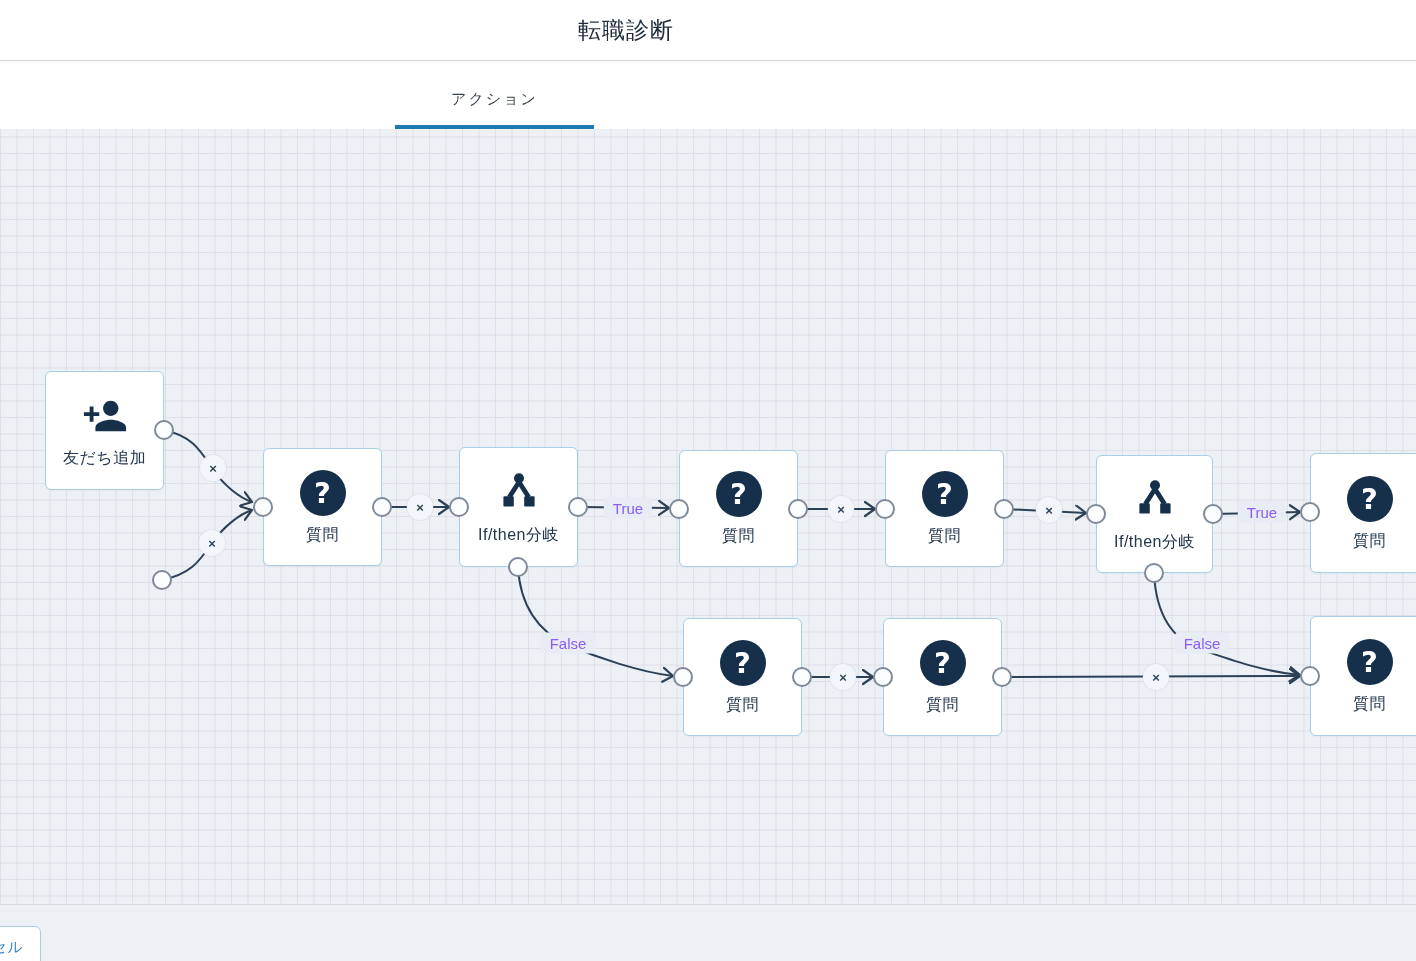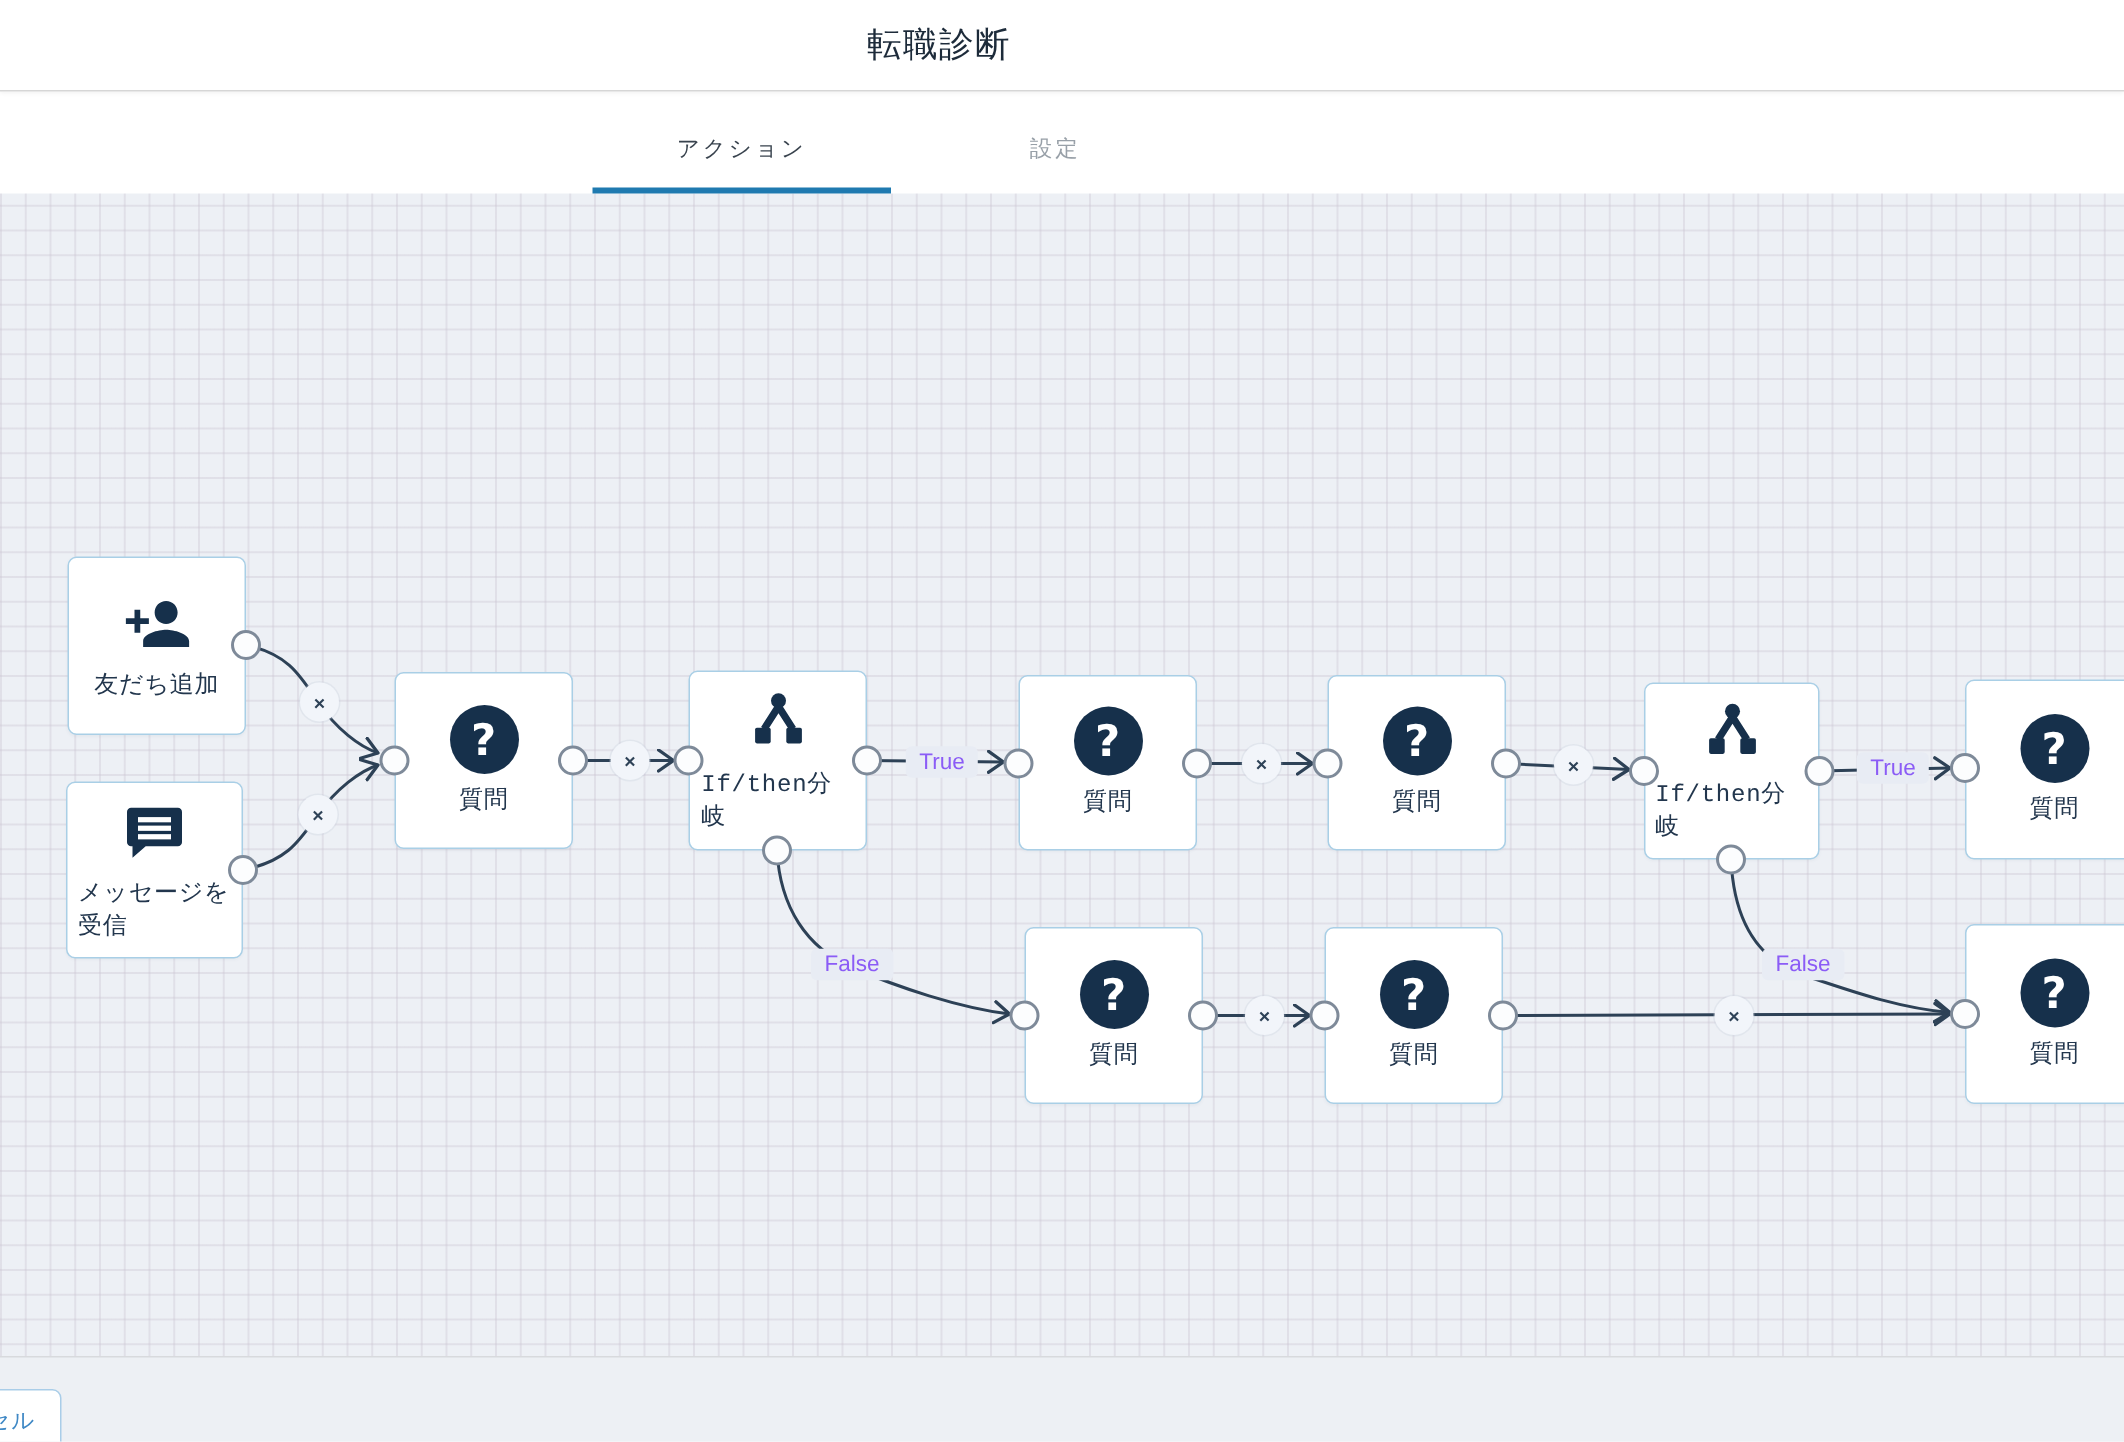--- a/index.html
+++ b/index.html
@@ -88,7 +88,6 @@
 
 <div class="tabbar">
   <div class="tab tab-actions active">アクション</div>
-  <div class="tab tab-settings">設定</div>
 </div>
 
 <div class="canvas">

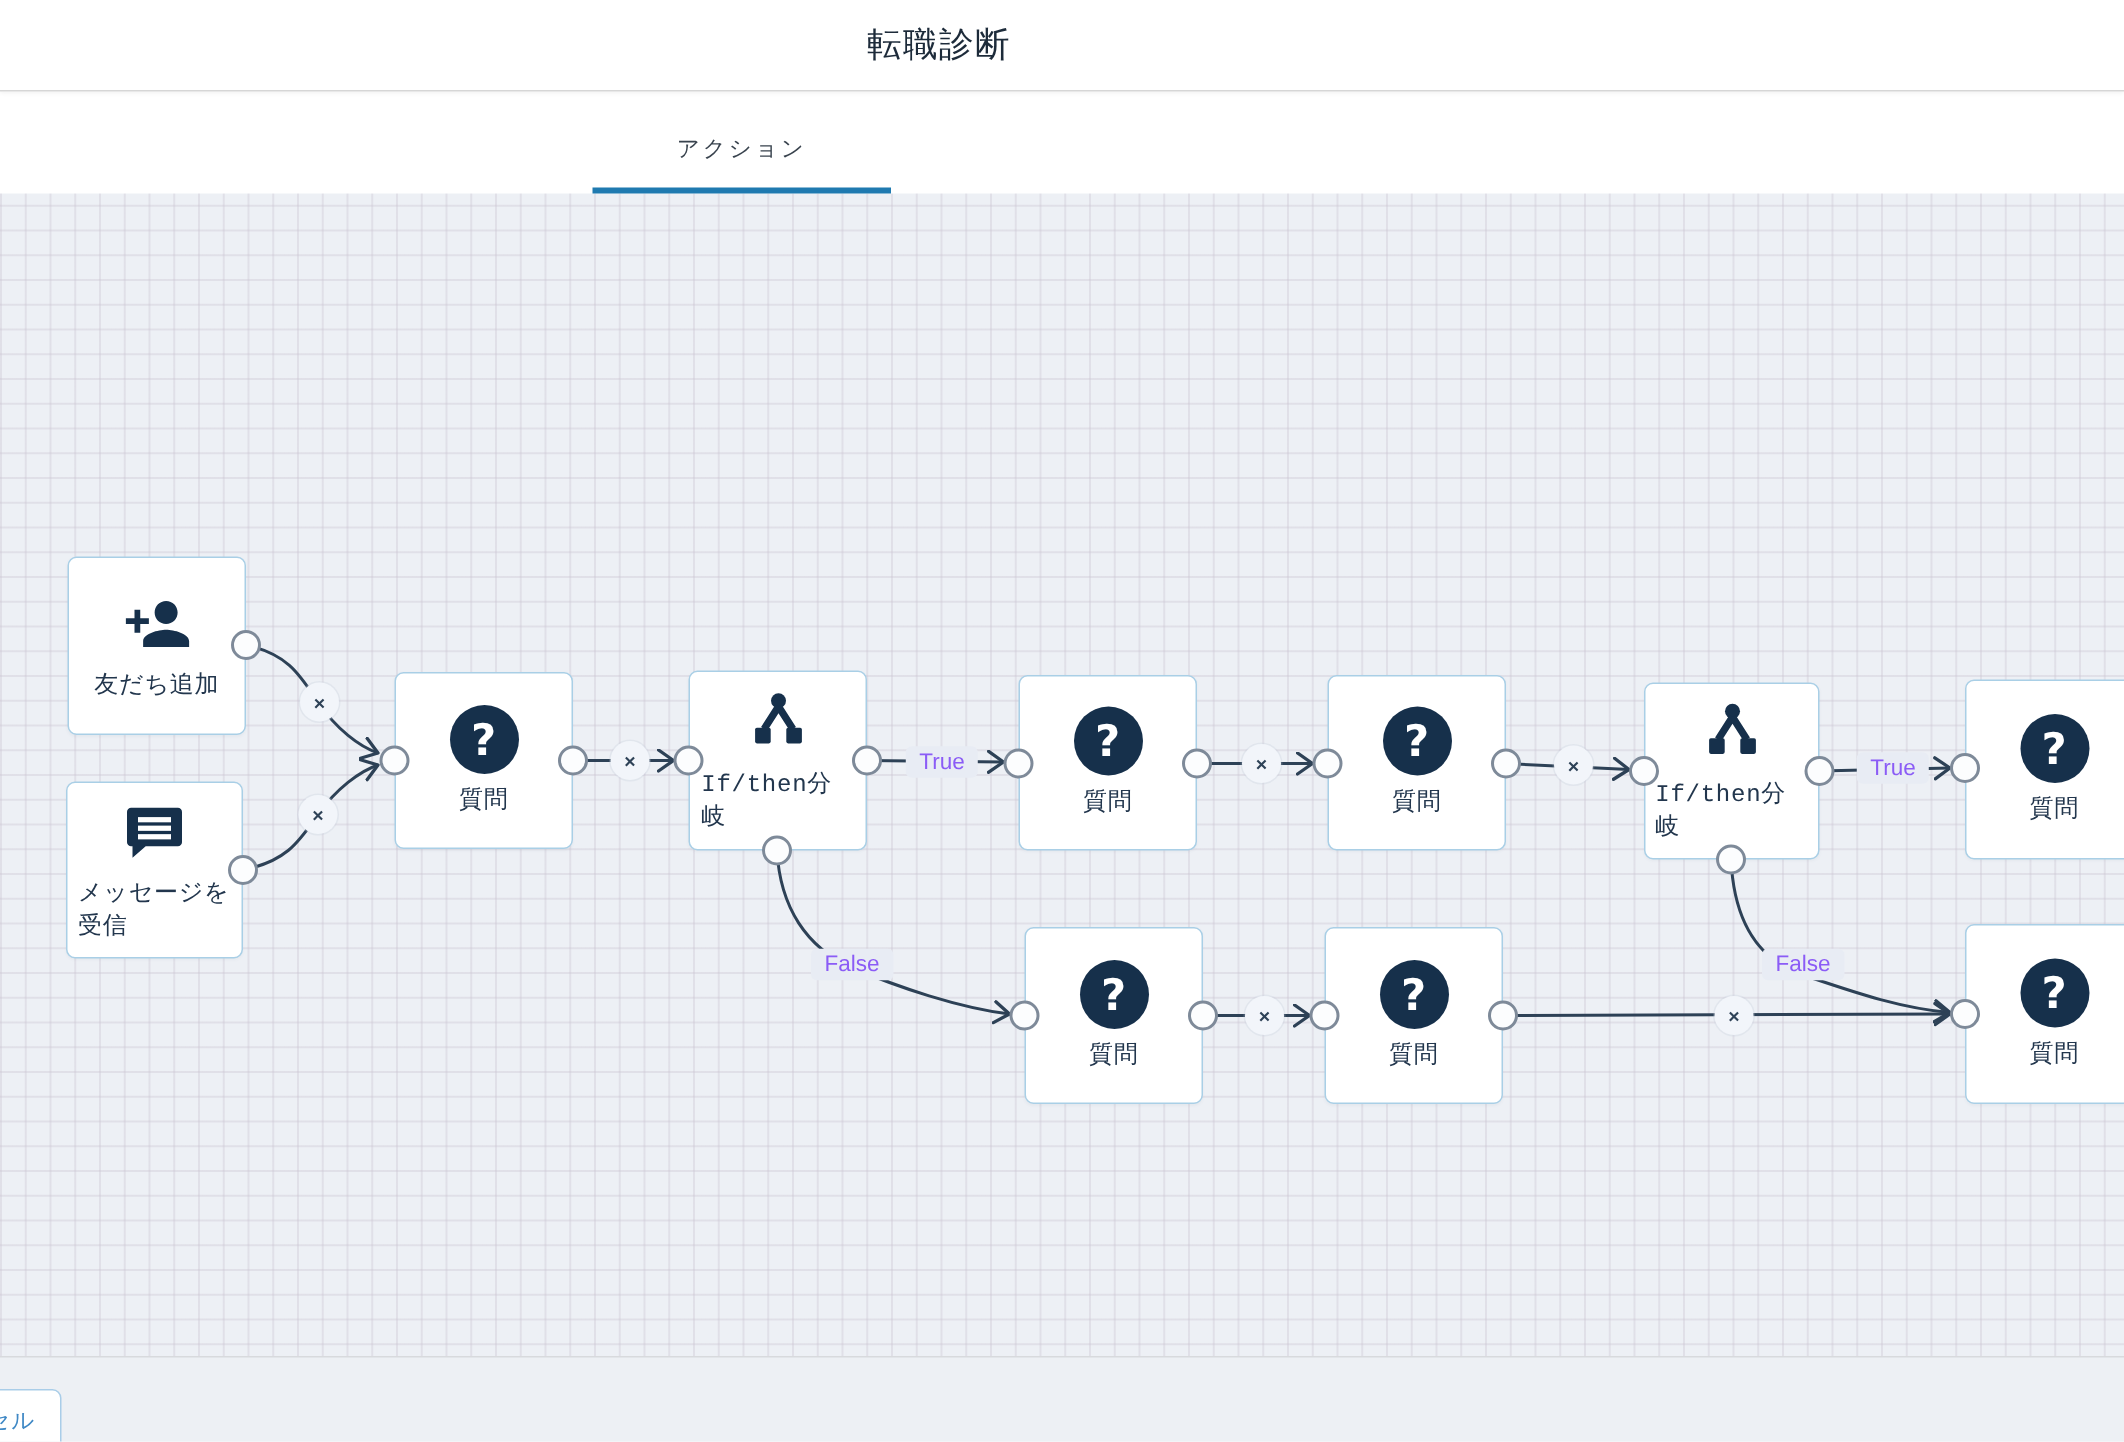--- a/index.html
+++ b/index.html
@@ -49,9 +49,8 @@
     font-family:"DejaVu Sans",sans-serif;
   }
   .node-label{
-    font-size:16px;color:#22364d;text-align:left;line-height:1.35;max-width:102px;
+    font-size:16px;color:#22364d;text-align:center;line-height:1.35;max-width:102px;
     letter-spacing:.5px;
-    font-family:Liberation Mono, monospace;
   }
   .port{
     position:absolute;width:16px;height:16px;border:2px solid #7e8a99;border-radius:50%;

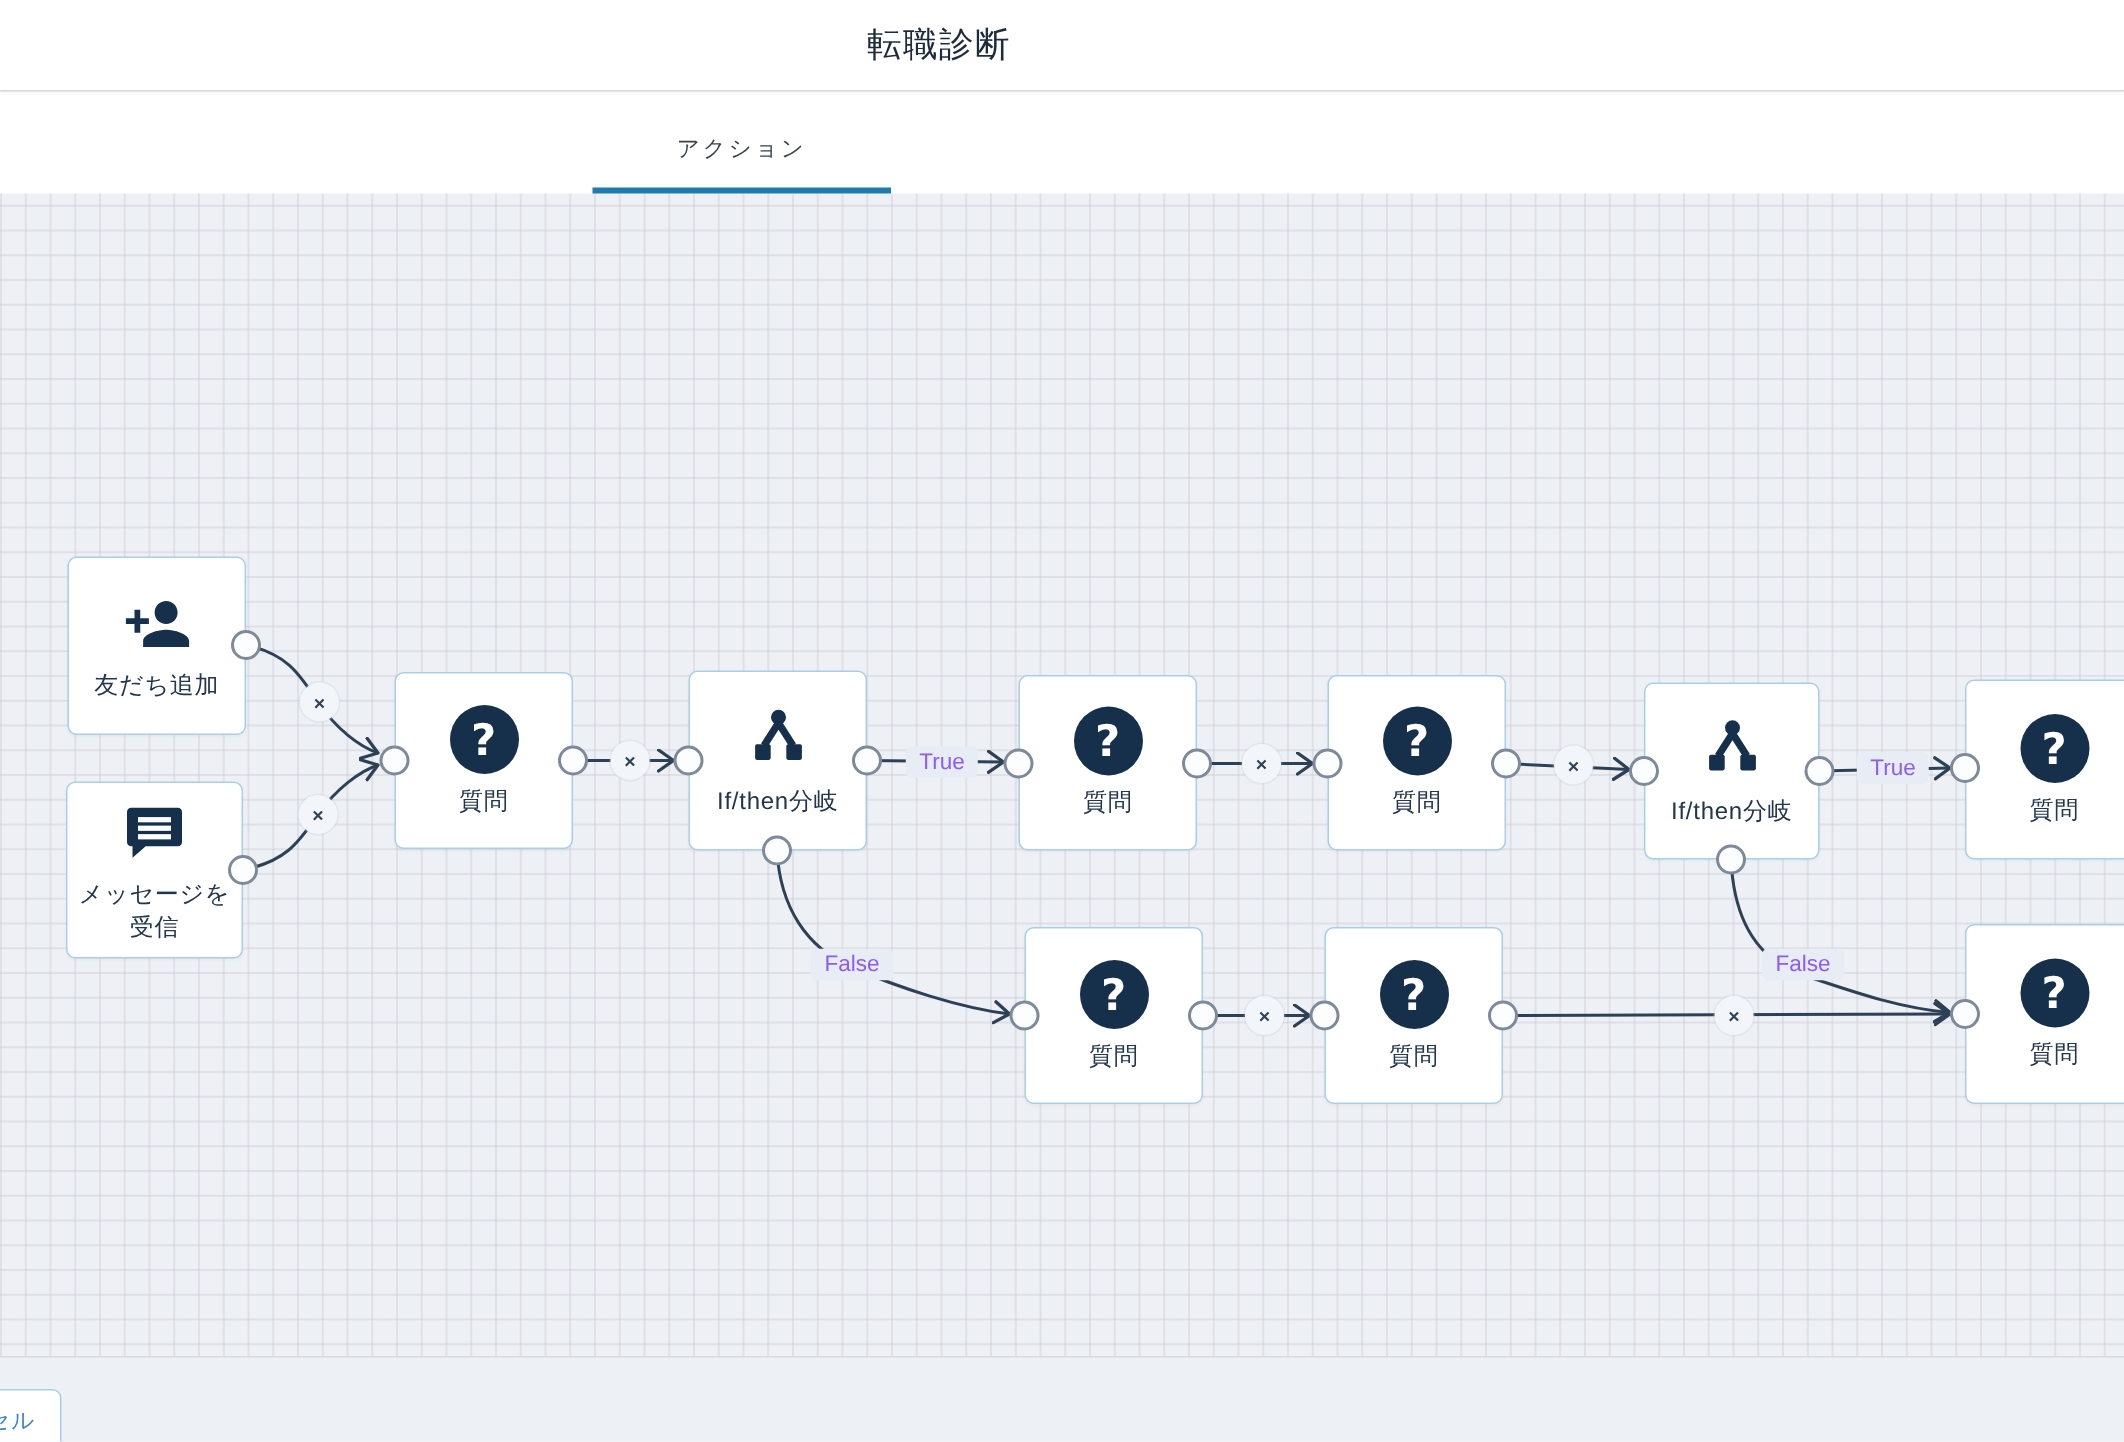--- a/index.html
+++ b/index.html
@@ -115,17 +115,6 @@
         </svg>
       </div>
       <div class="node-label">友だち追加</div>
-    </div>
-    <div class="node" style="left: 44px; top: 401px; width: 118px; height: 118px;">
-      <div class="node-icon">
-        <svg width="44" height="44" viewBox="0 0 24 24">
-          <path fill="currentColor" d="M3.5 3h17A1.5 1.5 0 0 1 22 4.5v11a1.5 1.5 0 0 1-1.5 1.5H8.8L4 21.2V17h-.5A1.5 1.5 0 0 1 2 15.5v-11A1.5 1.5 0 0 1 3.5 3z"></path>
-          <rect x="6" y="6.4" width="12" height="1.9" fill="#fff"></rect>
-          <rect x="6" y="9.5" width="12" height="1.9" fill="#fff"></rect>
-          <rect x="6" y="12.6" width="12" height="1.9" fill="#fff"></rect>
-        </svg>
-      </div>
-      <div class="node-label">メッセージを受信</div>
     </div>
     <div class="node" style="left: 263px; top: 328px; width: 119px; height: 118px;">
       <div class="node-icon">

